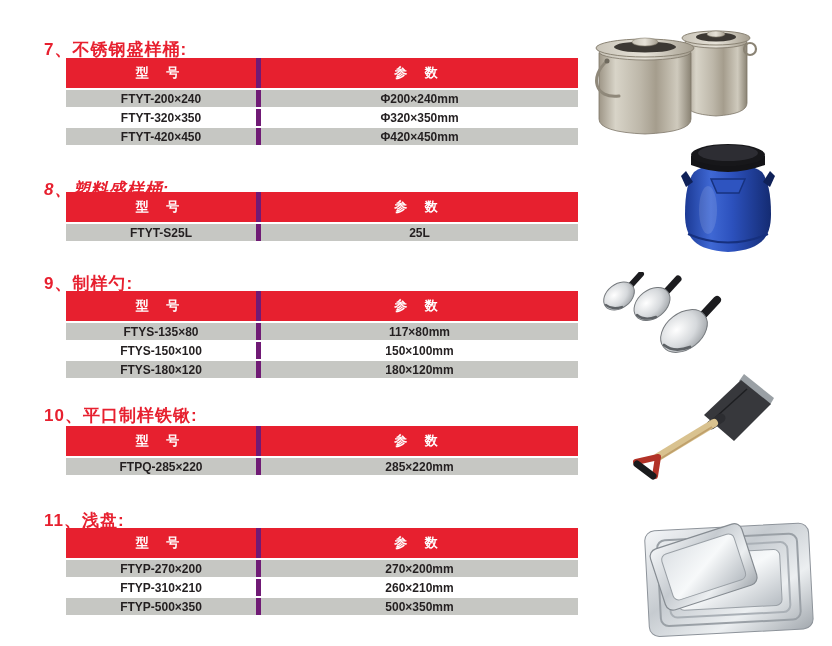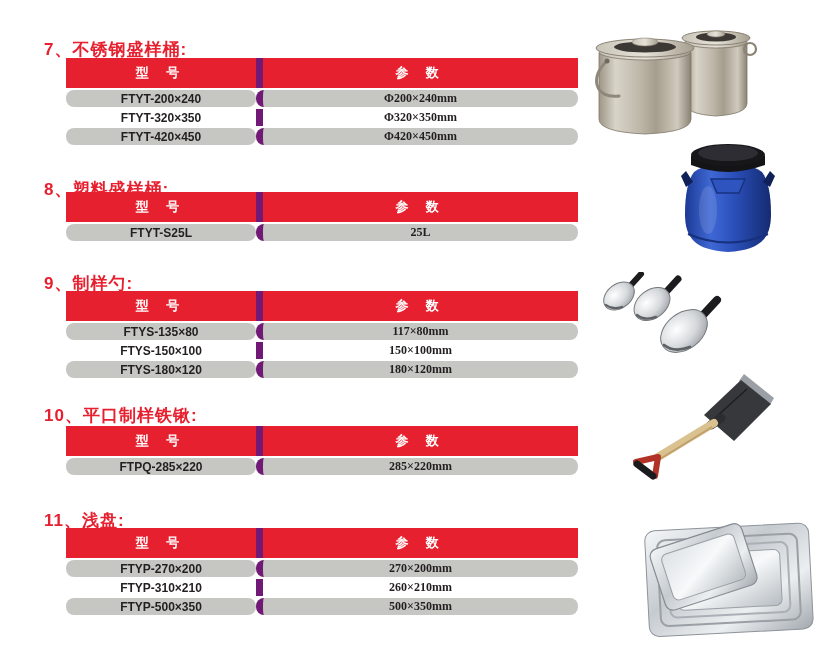--- a/index.html
+++ b/index.html
@@ -29,7 +29,7 @@
     text-align:center;padding:0;background:#ffffff;
   }
   .spec-table tr.gray td{background:var(--row-gray);border-radius:8px;}
-  .spec-table th + th, .spec-table td + td{border-left:7px solid #701a75;font-family:Liberation Serif, serif;}
+  .spec-table th + th, .spec-table td + td{border-left:5px solid #701a75;}
   .col-model{width:190px;}
   
   .t7-title{top:34px;}   .t7-table{top:56px;}

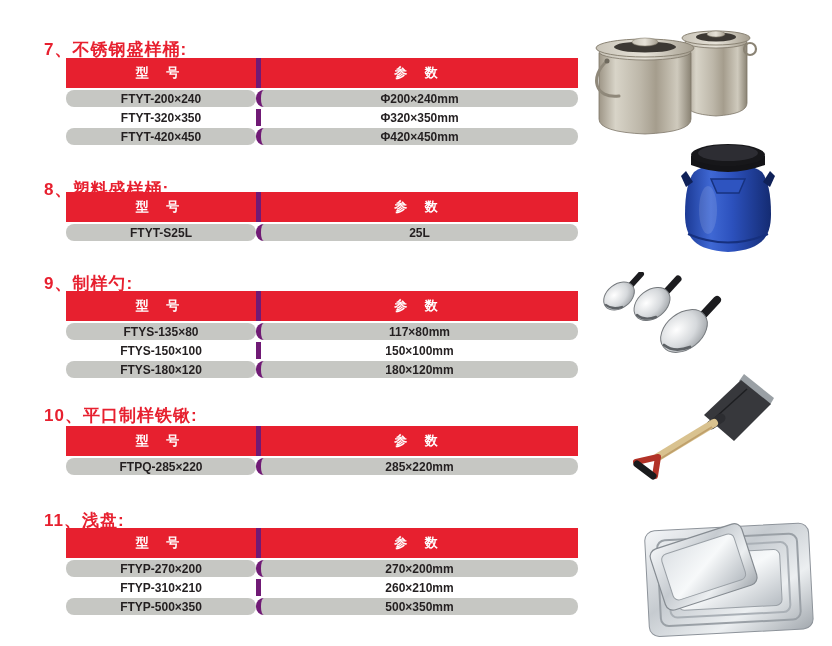--- a/index.html
+++ b/index.html
@@ -28,7 +28,7 @@
     height:17px;font-size:12px;font-weight:bold;color:var(--cell-text);
     text-align:center;padding:0;background:#ffffff;
   }
-  .spec-table tr.gray td{background:var(--row-gray);border-radius:8px;}
+  .spec-table tr.gray td{background:var(--row-gray);}
   .spec-table th + th, .spec-table td + td{border-left:5px solid #701a75;}
   .col-model{width:190px;}
   

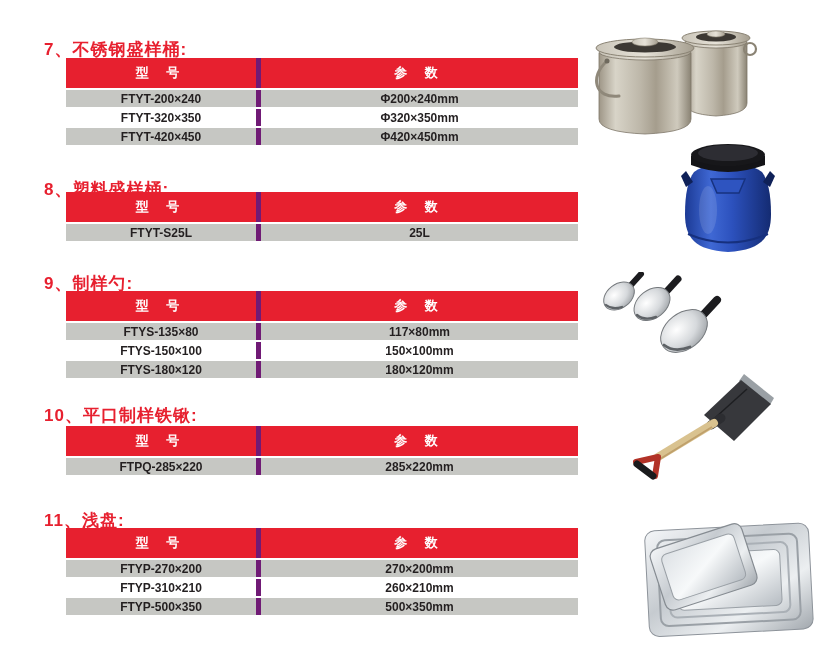--- a/index.html
+++ b/index.html
@@ -33,7 +33,7 @@
   .col-model{width:190px;}
   
   .t7-title{top:34px;}   .t7-table{top:56px;}
-  .t8-title{top:174px;}  .t8-table{top:190px;}
+  .t8-title{top:174px;font-style:italic;}  .t8-table{top:190px;}
   .t9-title{top:268px;}  .t9-table{top:289px;}
   .t10-title{top:400px;} .t10-table{top:424px;}
   .t11-title{top:505px;} .t11-table{top:526px;}

